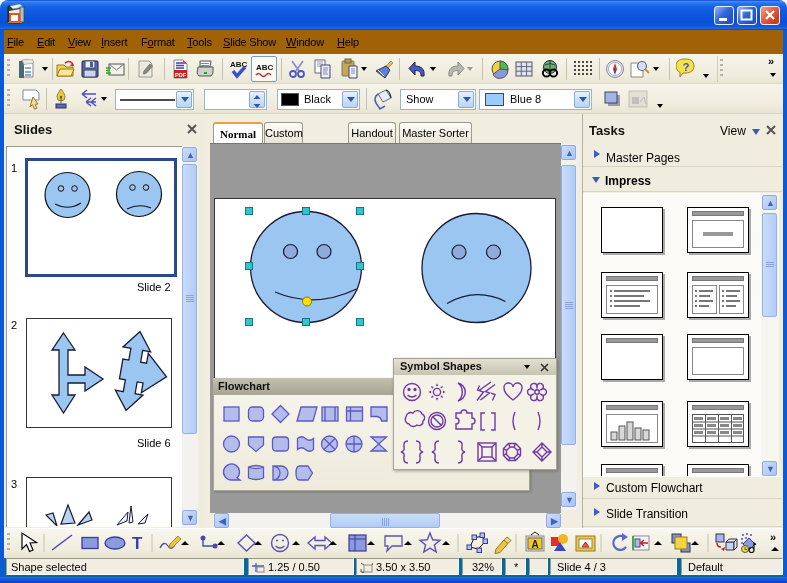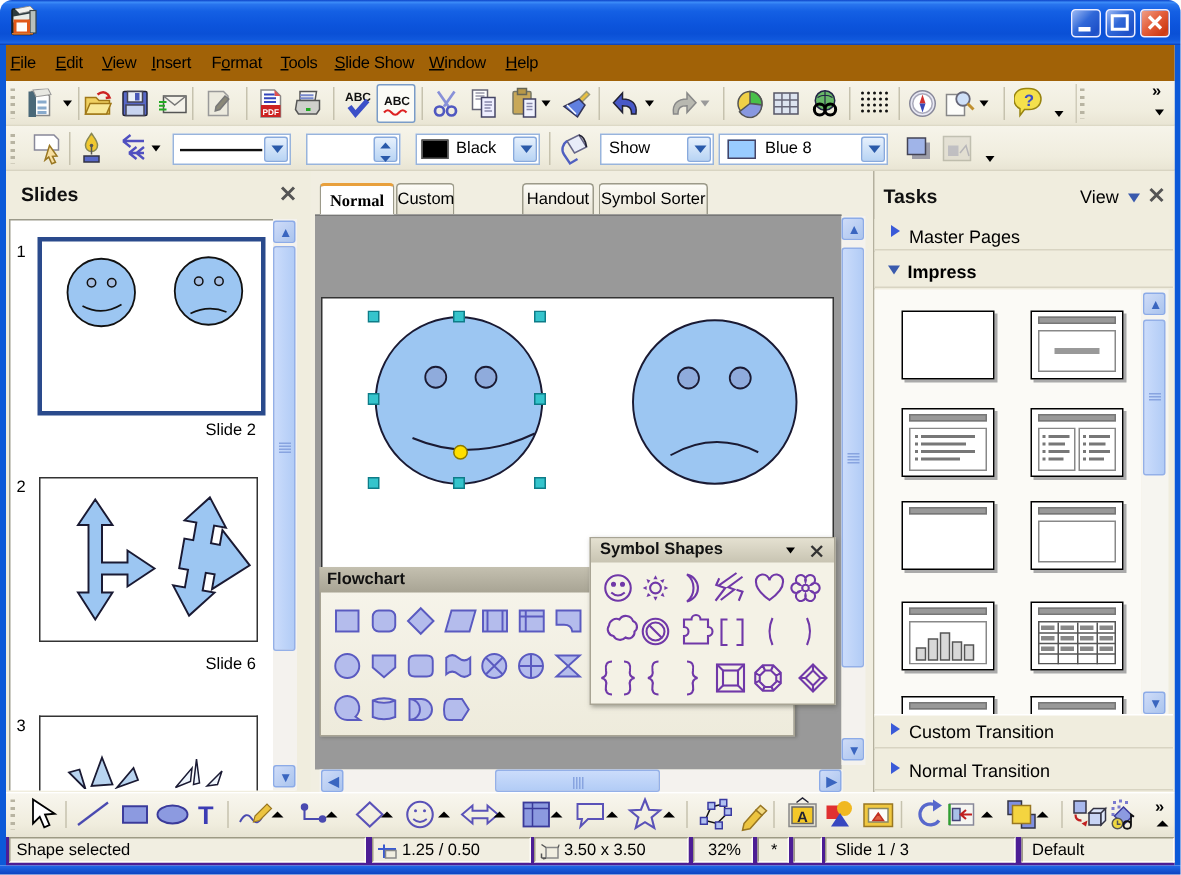--- a/index.html
+++ b/index.html
@@ -373,7 +373,7 @@
 <div class="tab" style="left:264px; width:39px;">Custom</div>
 <div class="tab" style="left:304px; width:43px;margin-top:32px;">Notes</div>
 <div class="tab" style="left:348px; width:48px;">Handout</div>
-<div class="tab" style="left:399px; width:73px;">Symbol Sorter</div>
+<div class="tab" style="left:399px; width:73px;">Master Sorter</div>
 <div class="a" id="workspace"></div>
 <div class="a" id="page"></div>
 <svg class="a" style="left:214px;top:198px" width="342" height="260" viewBox="0 0 342 260">

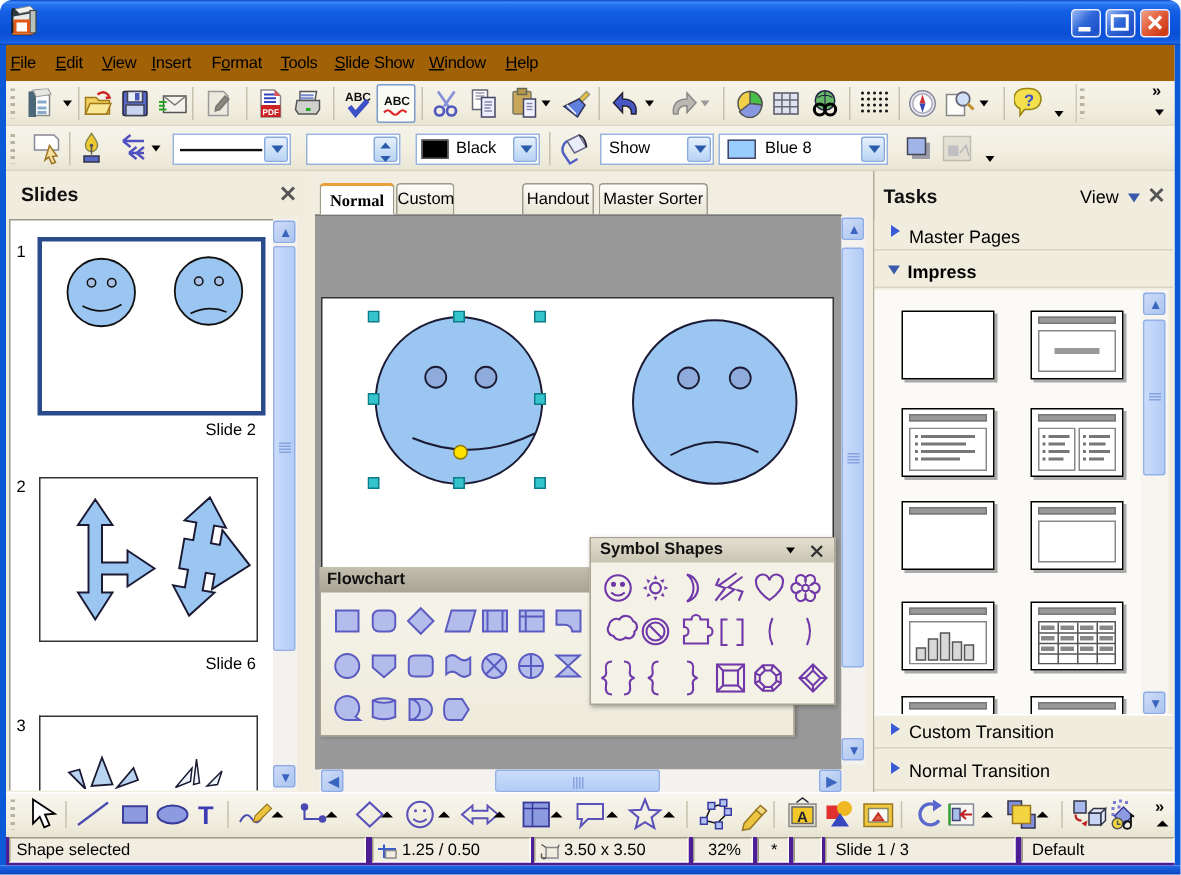--- a/index.html
+++ b/index.html
@@ -617,7 +617,7 @@
   </div>
 <div class="a taskrow" style="top:476px; height:23px; border-top:1px solid #fff; border-bottom:1px solid #d8d4c2;"></div>
 <div class="a tri triR" style="left:594px; top:482px;"></div>
-<div class="a" style="left:606px; top:481px; font-size:12px;">Custom Transition</div>
+<div class="a" style="left:606px; top:481px; font-size:12px;">Custom Flowchart</div>
 <div class="a taskrow" style="top:500px; height:27px; border-bottom:1px solid #d8d4c2;"></div>
 <div class="a tri triR" style="left:594px; top:508px;"></div>
 <div class="a" style="left:606px; top:507px; font-size:12px;">Normal Transition</div>

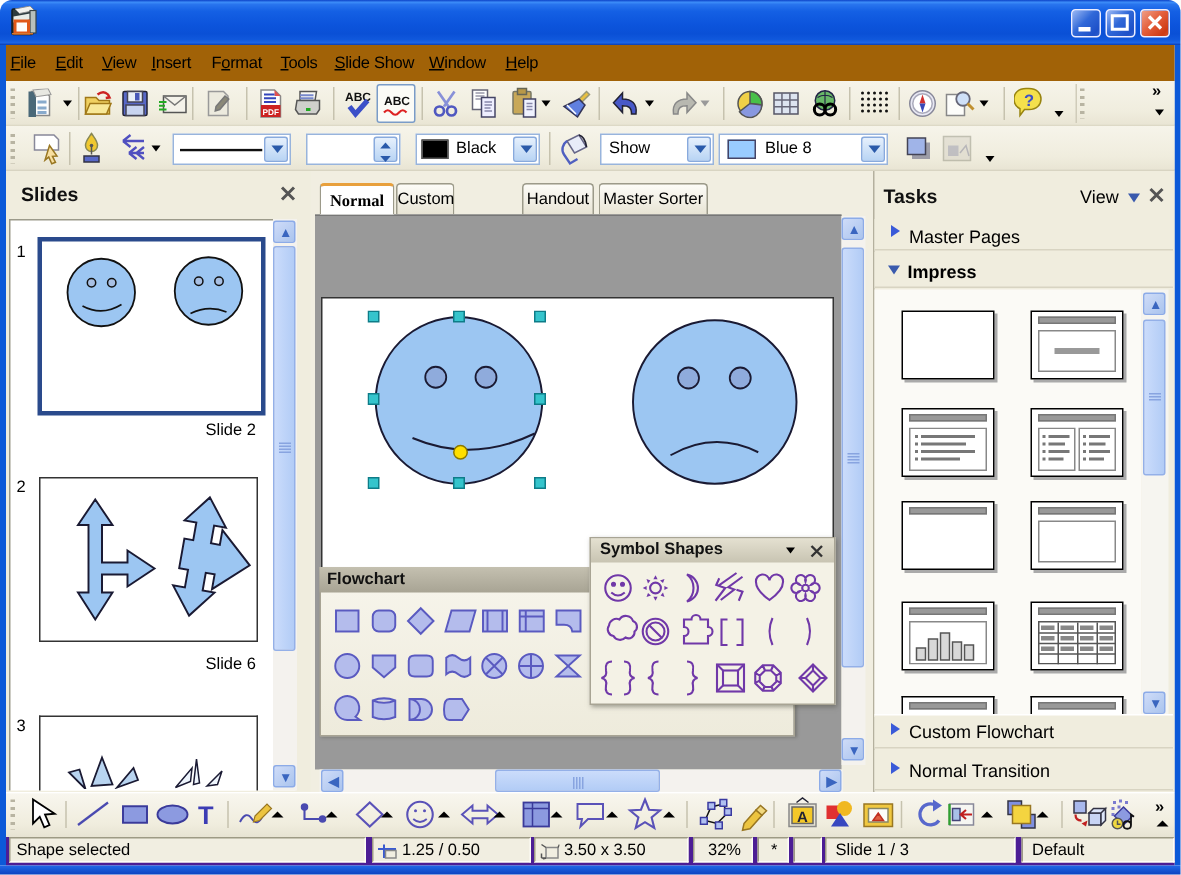--- a/index.html
+++ b/index.html
@@ -620,7 +620,7 @@
 <div class="a" style="left:606px; top:481px; font-size:12px;">Custom Flowchart</div>
 <div class="a taskrow" style="top:500px; height:27px; border-bottom:1px solid #d8d4c2;"></div>
 <div class="a tri triR" style="left:594px; top:508px;"></div>
-<div class="a" style="left:606px; top:507px; font-size:12px;">Normal Transition</div>
+<div class="a" style="left:606px; top:507px; font-size:12px;">Slide Transition</div>
 
 <div class="a" id="drawbar"></div>
 <div class="a grip" style="left:7px;top:533px;height:20px"></div>

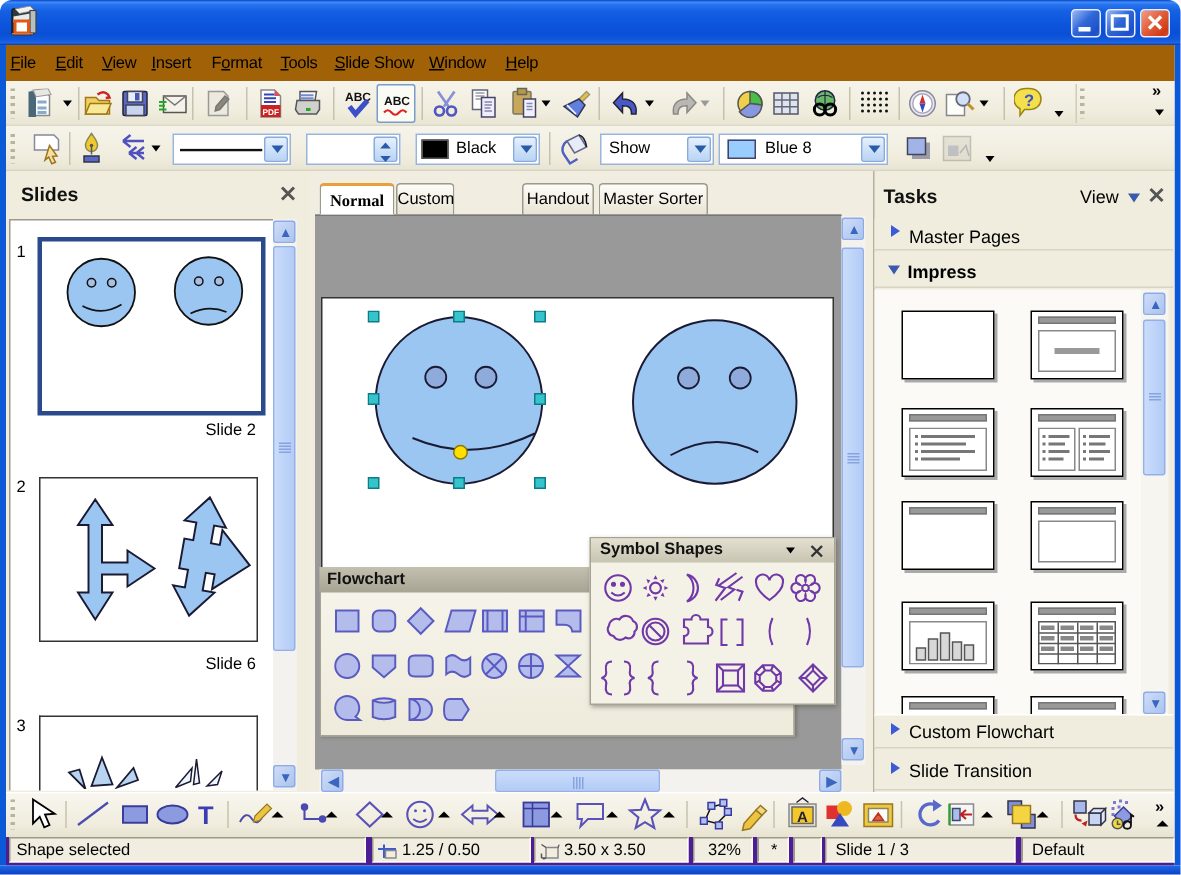--- a/index.html
+++ b/index.html
@@ -57,7 +57,7 @@
 .lbox { position:absolute; border:1px solid #888; }
 
 #drawbar { left:4px; top:528px; width:779px; height:30px; background:linear-gradient(180deg,#f8f6ee 0%,#f0edde 70%,#e7e3d2 100%); border-top:1px solid #fff; }
-#statusbar { left:4px; top:558px; width:779px; height:19px; background:#4c1d95; font-size:11px; }
+#statusbar { left:4px; top:558px; width:779px; height:19px; background:#0369a1; font-size:11px; }
 .sunken { position:absolute; border:1px solid; border-color:#9d9a84 #fdfcf8 #fdfcf8 #9d9a84; height:17px; font-size:11px; padding-top:2px; color:#000; background:#f1eee1; }
 
 #flowchart { left:213px; top:378px; width:317px; height:113px; background:linear-gradient(180deg,#f7f5ec,#eeebdc); border:1px solid #a8a494; box-shadow:1px 1px 2px rgba(80,80,70,.45); }

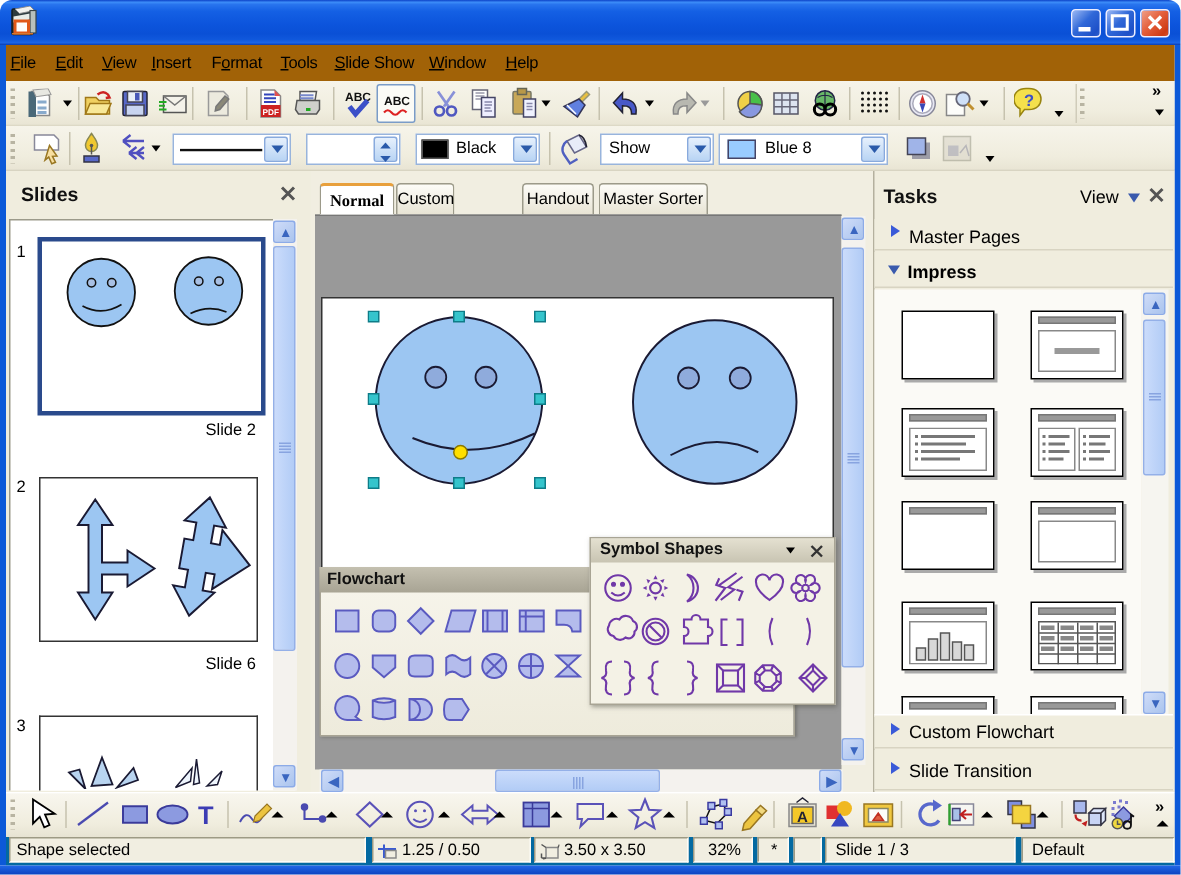--- a/index.html
+++ b/index.html
@@ -723,7 +723,7 @@
   <div class="sunken" style="left:458px; top:0px; width:40px; padding-left:9px;">32%</div>
   <div class="sunken" style="left:501px; top:0px; width:21px; padding-left:8px;">*</div>
   <div class="sunken" style="left:525px; top:0px; width:19px;"></div>
-  <div class="sunken" style="left:546px; top:0px; width:127px; padding-left:6px;">Slide 1 / 3</div>
+  <div class="sunken" style="left:546px; top:0px; width:127px; padding-left:6px;">Slide 4 / 3</div>
   <div class="sunken" style="left:677px; top:0px; width:102px; padding-left:6px;">Default</div>
 </div>
 <div class="a" id="bottomedge"></div>

